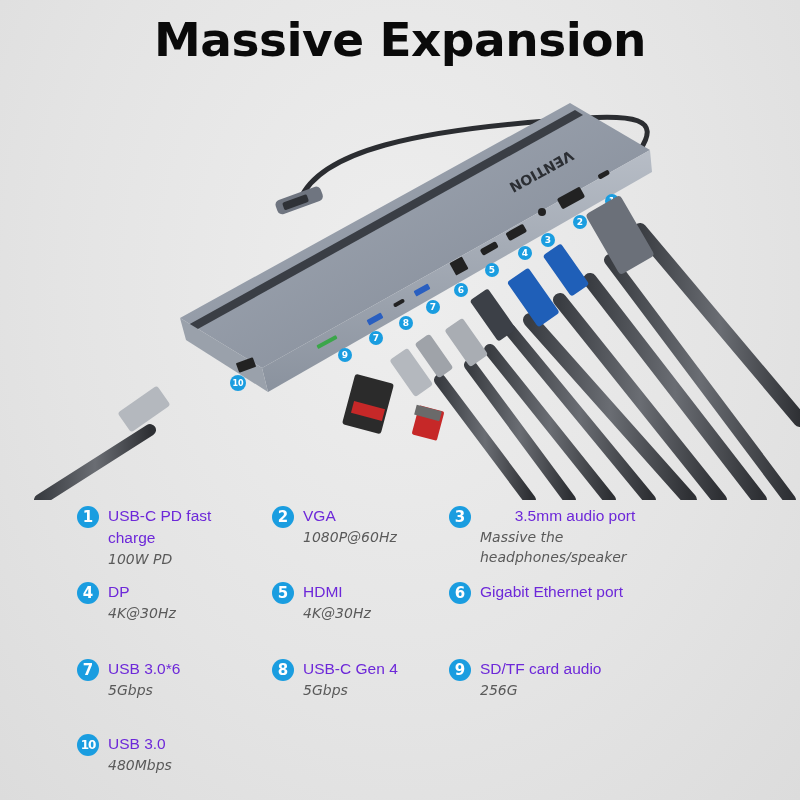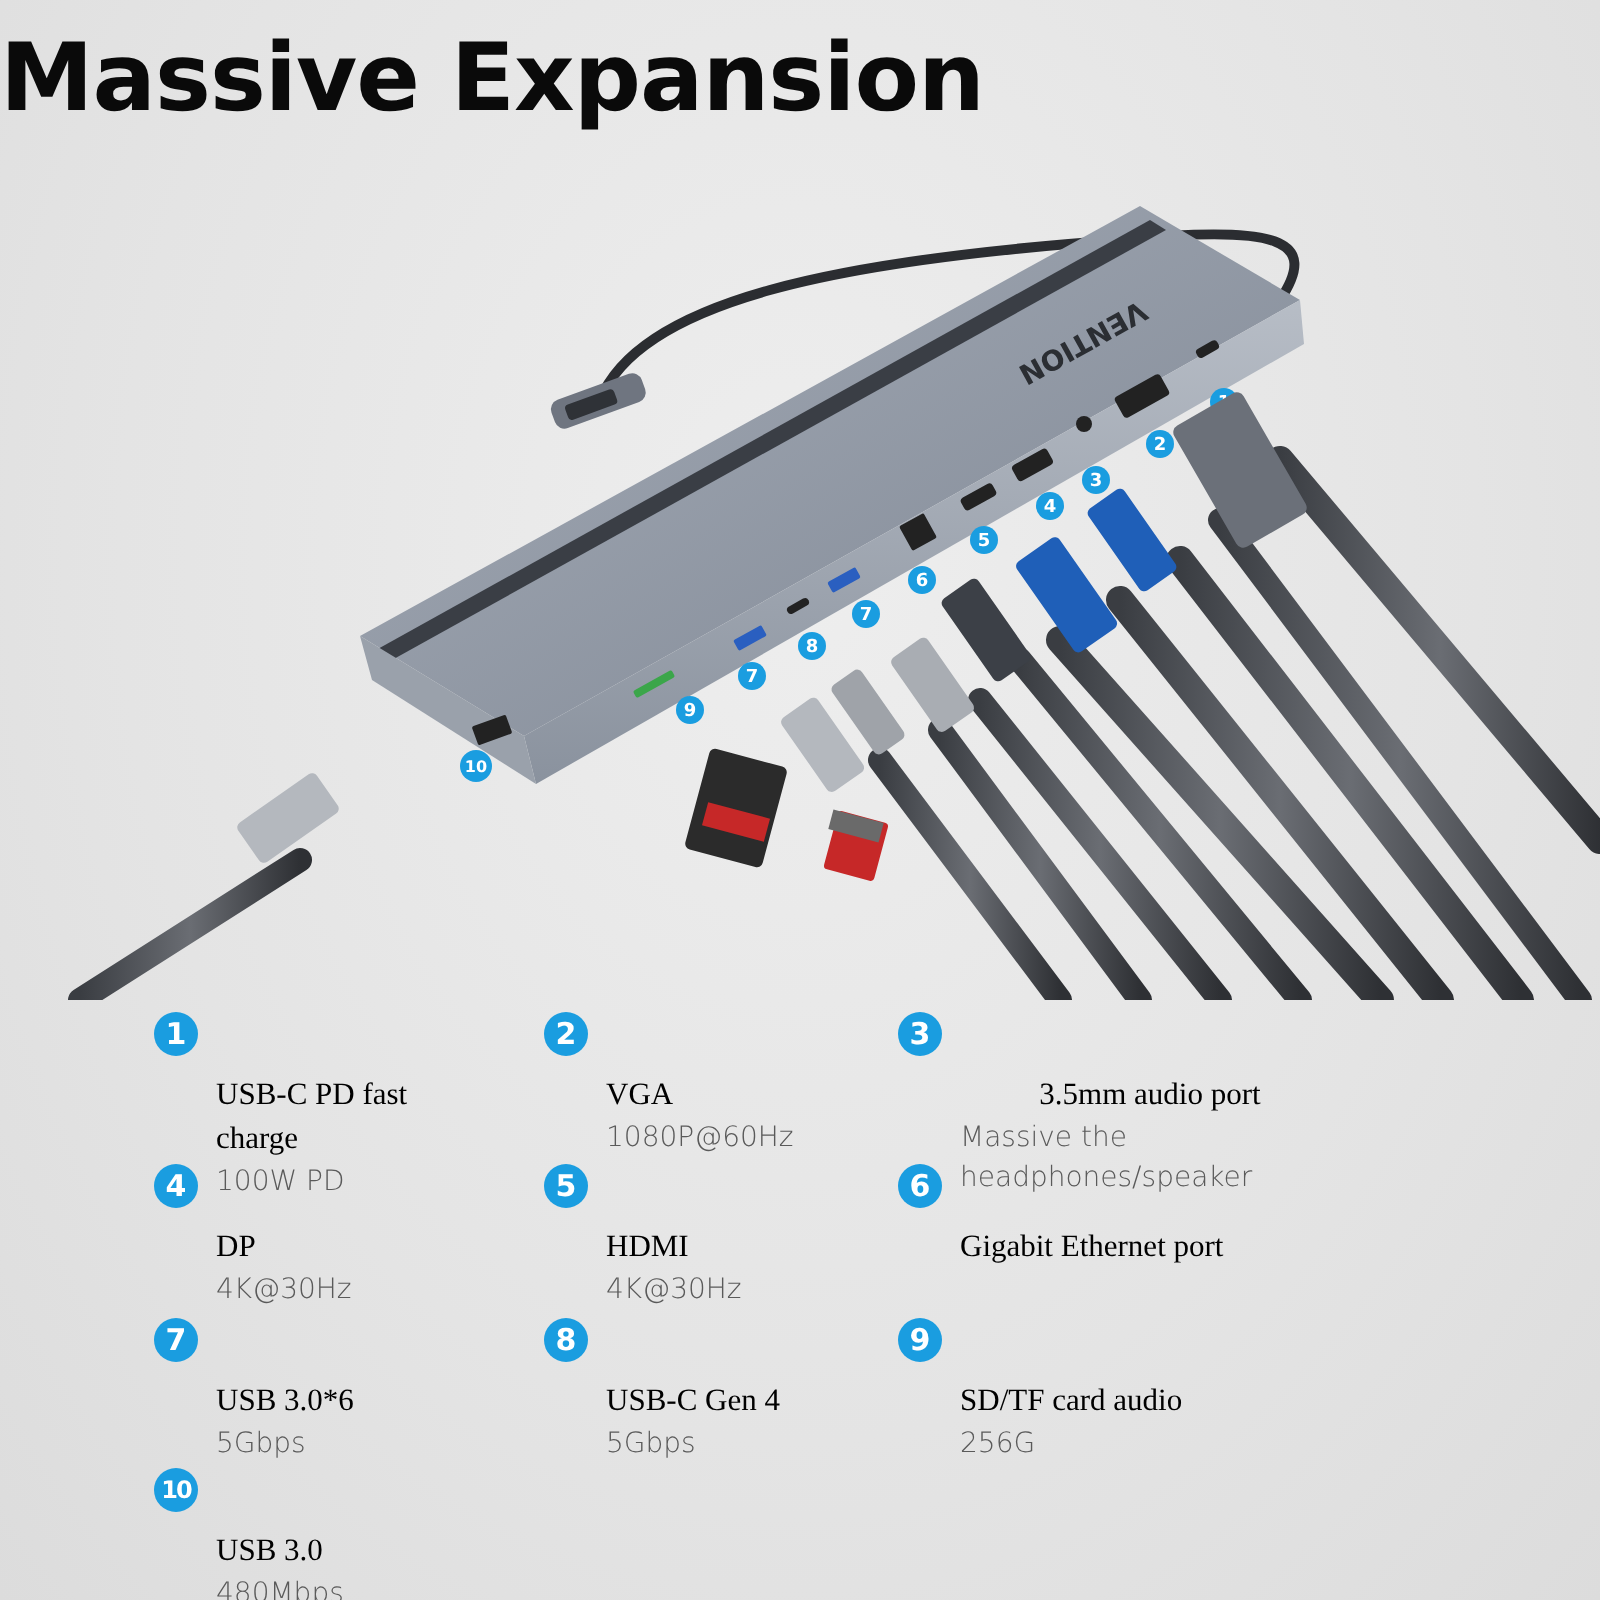--- a/index.html
+++ b/index.html
@@ -10,7 +10,7 @@
     color:#111;
   }
   .title {
-    position:absolute; left:0; right:0; top:12px; text-align:left;
+    position:absolute; left:0; right:0; top:12px; text-align:center;
     font-family:"DejaVu Sans", sans-serif; font-weight:bold;
     font-size:47px; letter-spacing:-0.5px; color:#0a0a0a;
   }

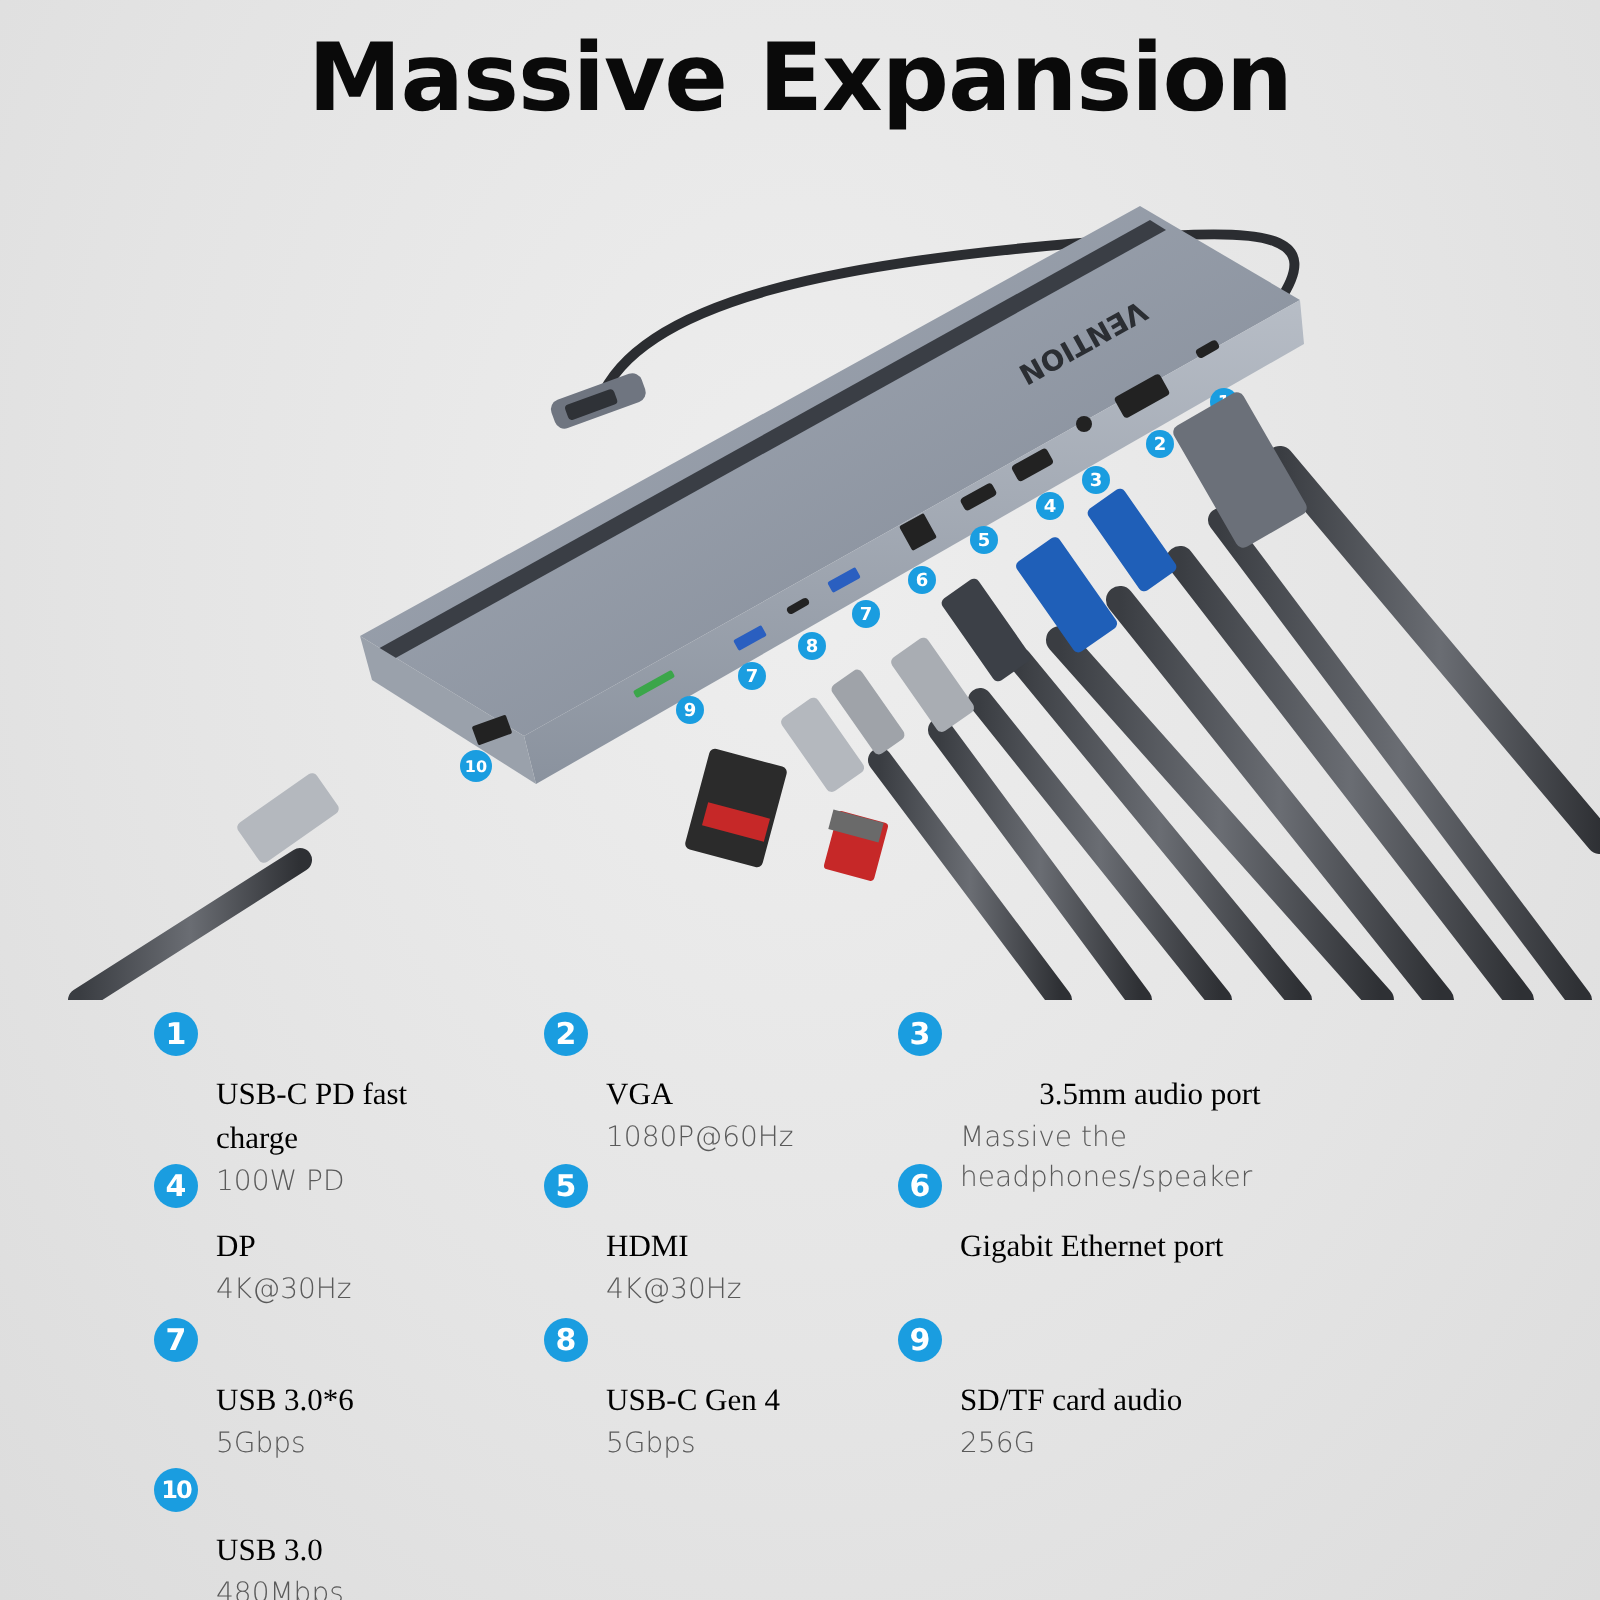--- a/index.html
+++ b/index.html
@@ -26,9 +26,8 @@
   .badge.small { font-size:12px; letter-spacing:-1px; }
   .spec-text { display:flex; flex-direction:column; }
   .spec-title {
-    font-family:Liberation Serif, serif; font-size:15.5px; color:#000000;
+    font-family:Liberation Sans, sans-serif; font-size:15.5px; color:#6d28d9;
     line-height:22px;
-    margin-top:32px;
   }
   .spec-detail {
     font-family:"DejaVu Sans", sans-serif; font-size:14px; color:#5a5a5a;

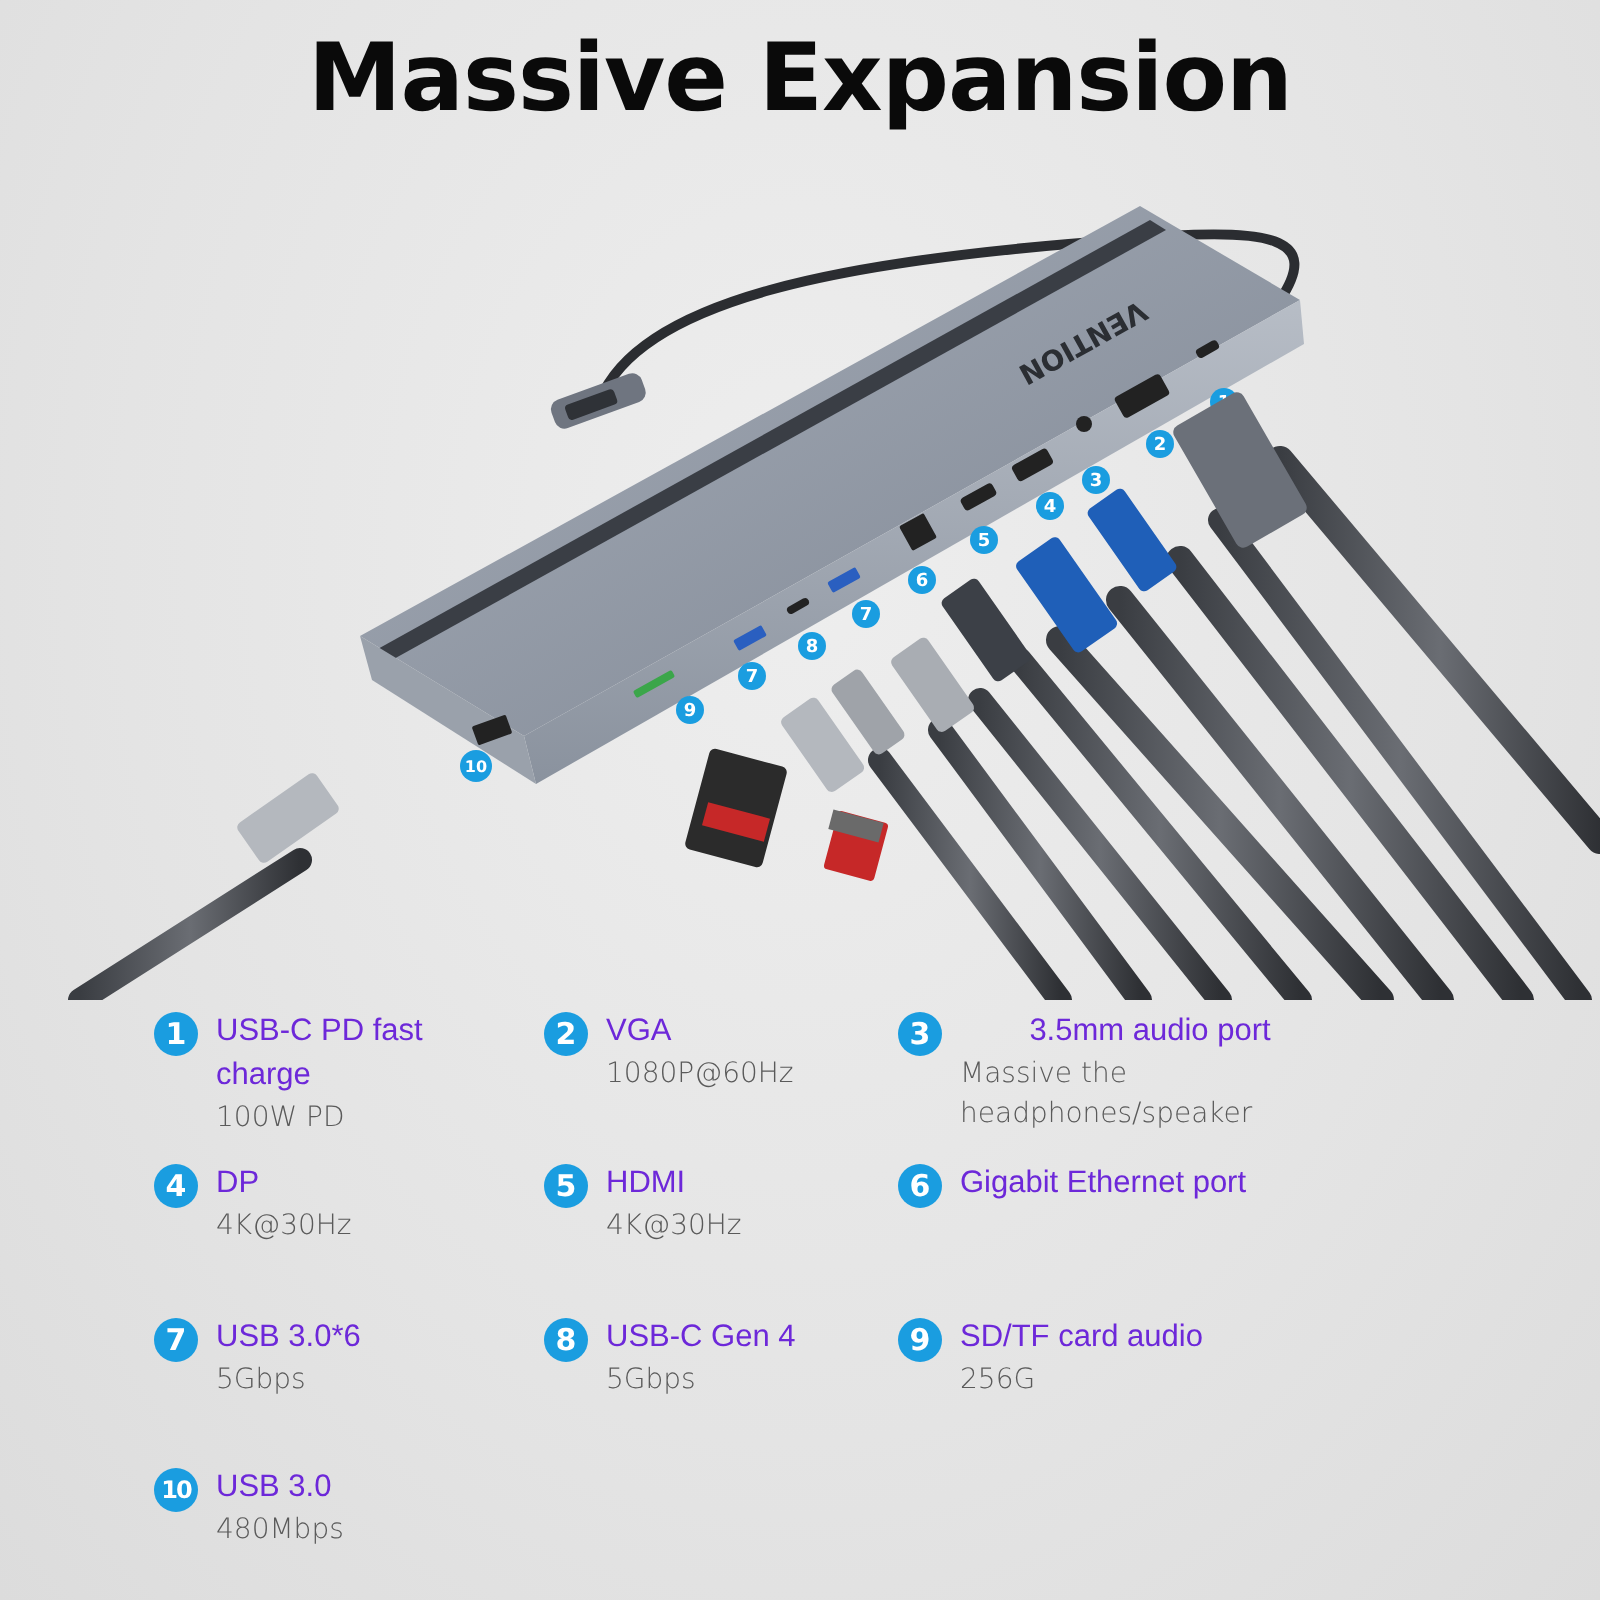--- a/index.html
+++ b/index.html
@@ -31,7 +31,7 @@
   }
   .spec-detail {
     font-family:"DejaVu Sans", sans-serif; font-size:14px; color:#5a5a5a;
-    line-height:20px; font-weight:300;
+    line-height:20px; font-weight:300;font-style:italic;
   }
 </style>
 </head>

